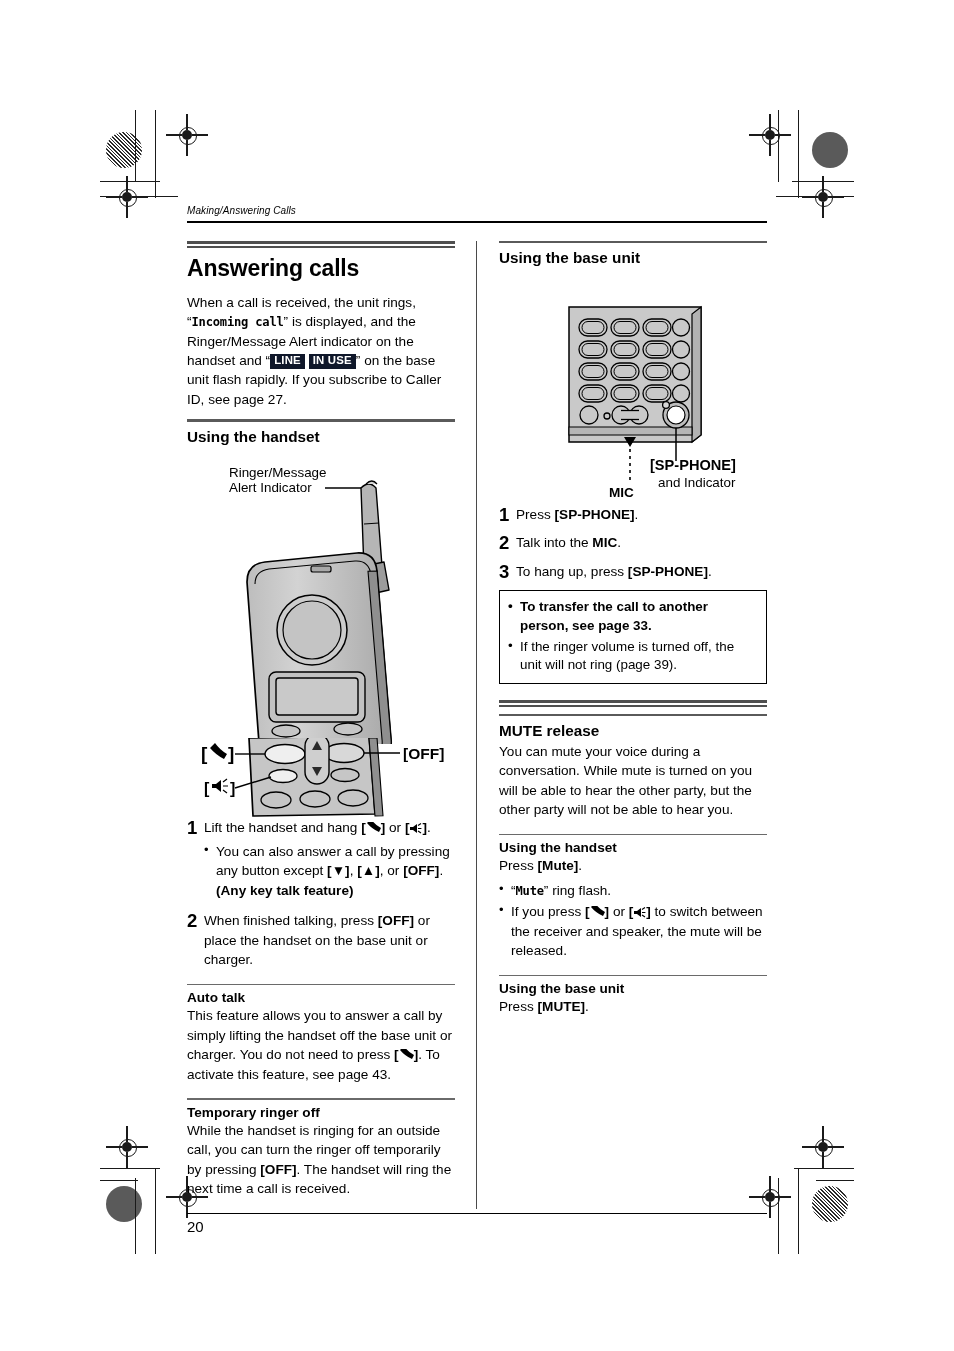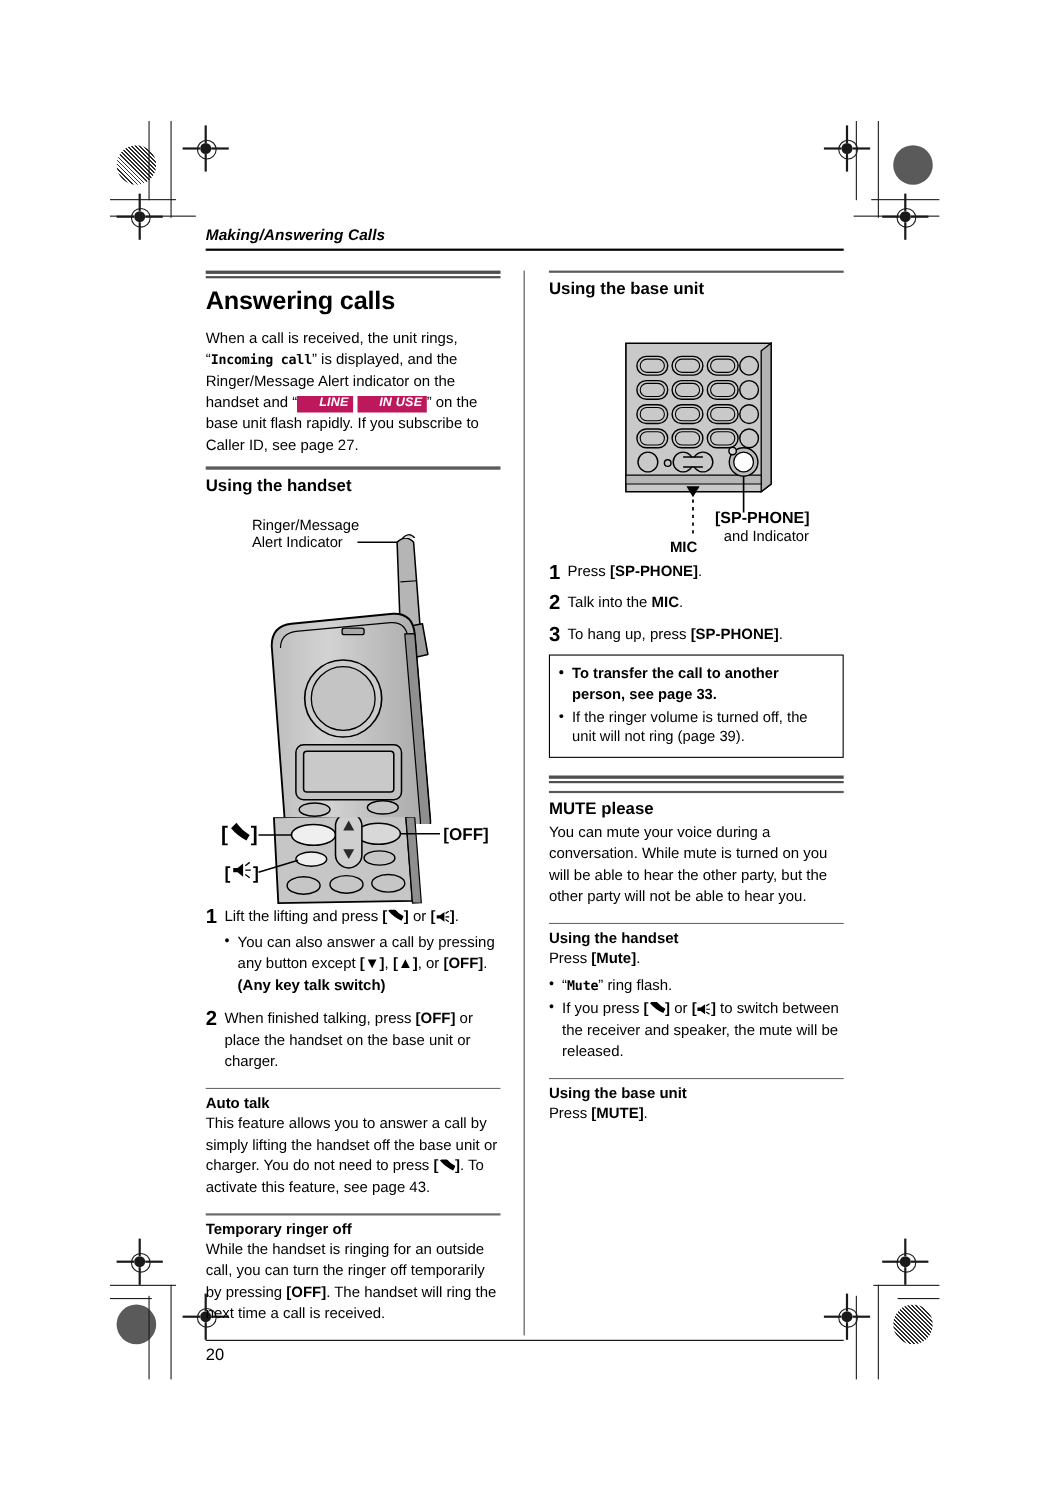--- a/index.html
+++ b/index.html
@@ -52,7 +52,7 @@
 
   
   .runhead {
-    font-size: 14px; font-weight: bold; font-style: italic;
+    font-size: 10px; font-weight: normal; font-style: italic;
     letter-spacing: .1px;
     padding-bottom: 5px;
   }

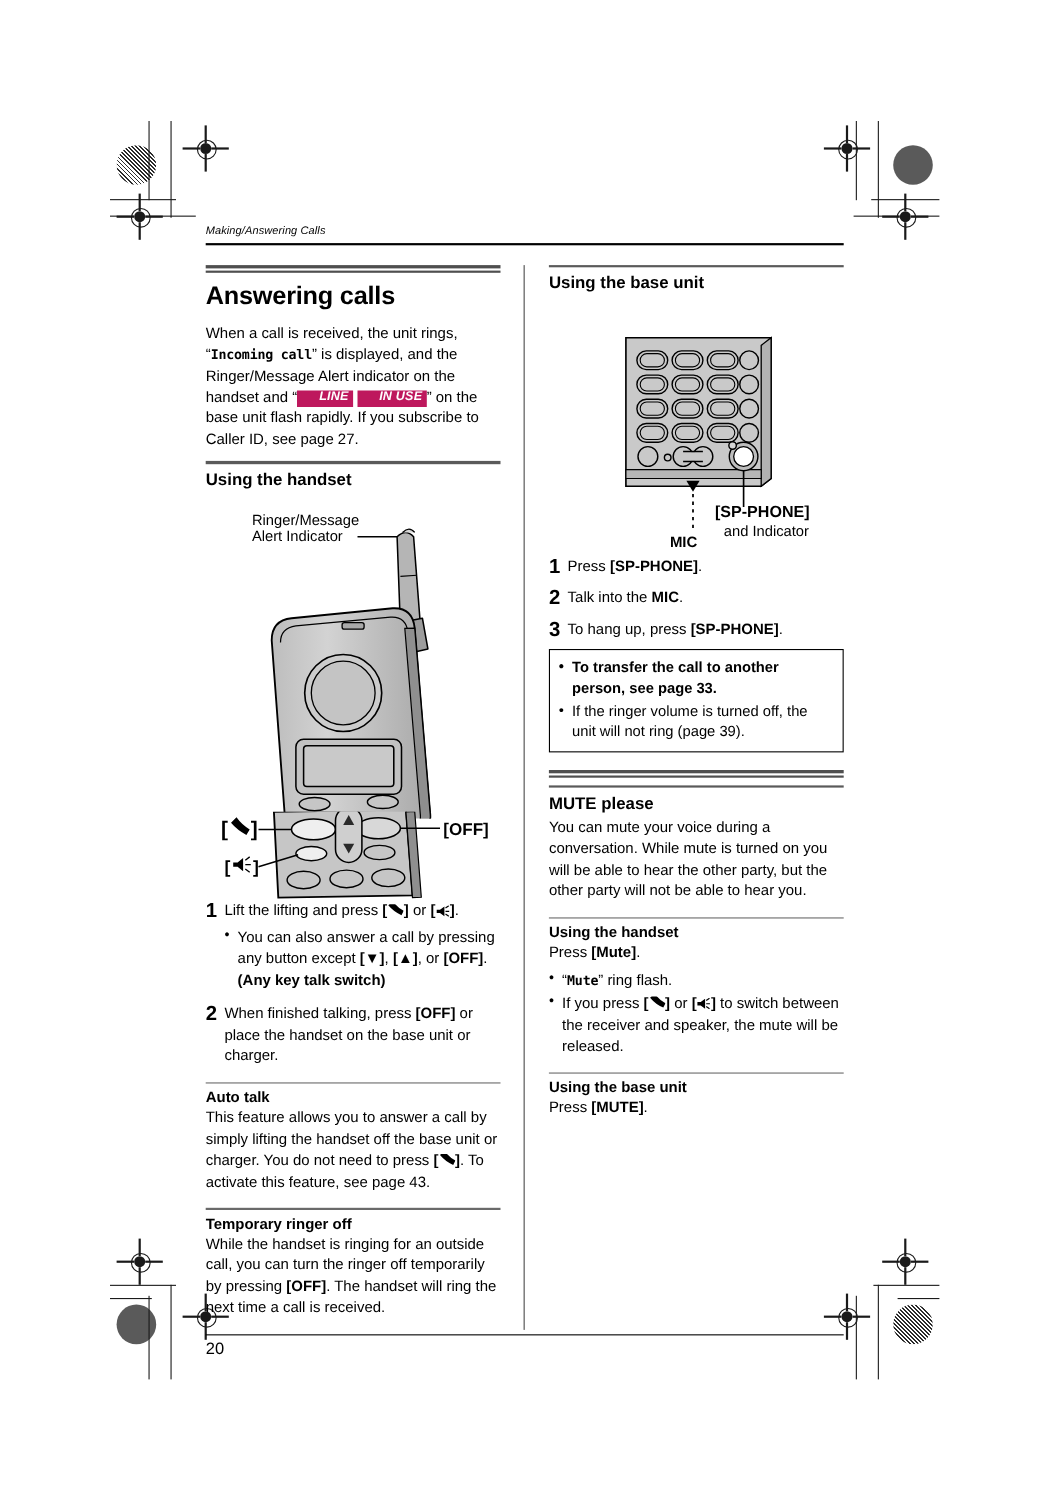--- a/index.html
+++ b/index.html
@@ -93,10 +93,10 @@
   }
   .inv {
     display: inline-block;
-    background:#be185d; color:#fff;
-    font-style: italic; font-weight: bold;
+    background:#0f172a; color:#fff;
+    font-weight: bold;
     font-size: 11.4px; line-height: 1.22;
-    padding: 0px 4px 1px 20px;
+    padding: 0px 4px 1px 4px;
     letter-spacing: .2px;
     vertical-align: 1px;
   }

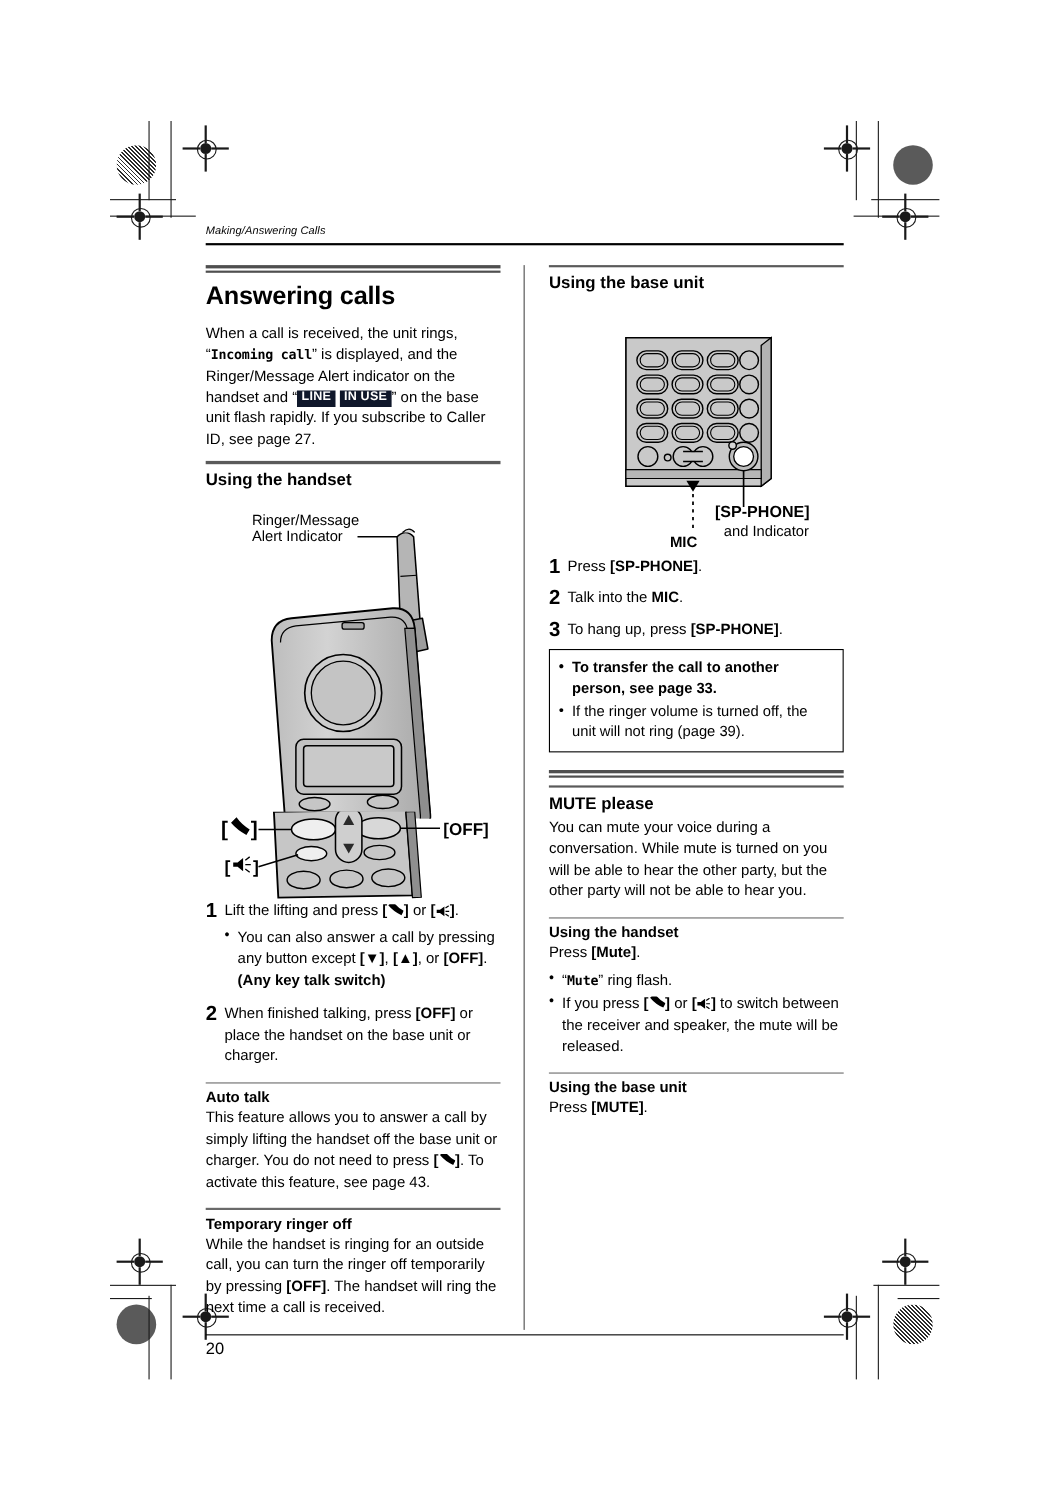--- a/index.html
+++ b/index.html
@@ -475,7 +475,7 @@
       </div>
 
       <div class="h2-rule"></div>
-      <h2 class="sub" style="margin-bottom:2px">MUTE please</h2>
+      <h2 class="sub" style="margin-bottom:2px">MUTE release</h2>
       <p class="body">You can mute your voice during a conversation. While mute is turned on you will be able to hear the other party, but the other party will not be able to hear you.</p>
 
       <div class="h3-rule"></div>

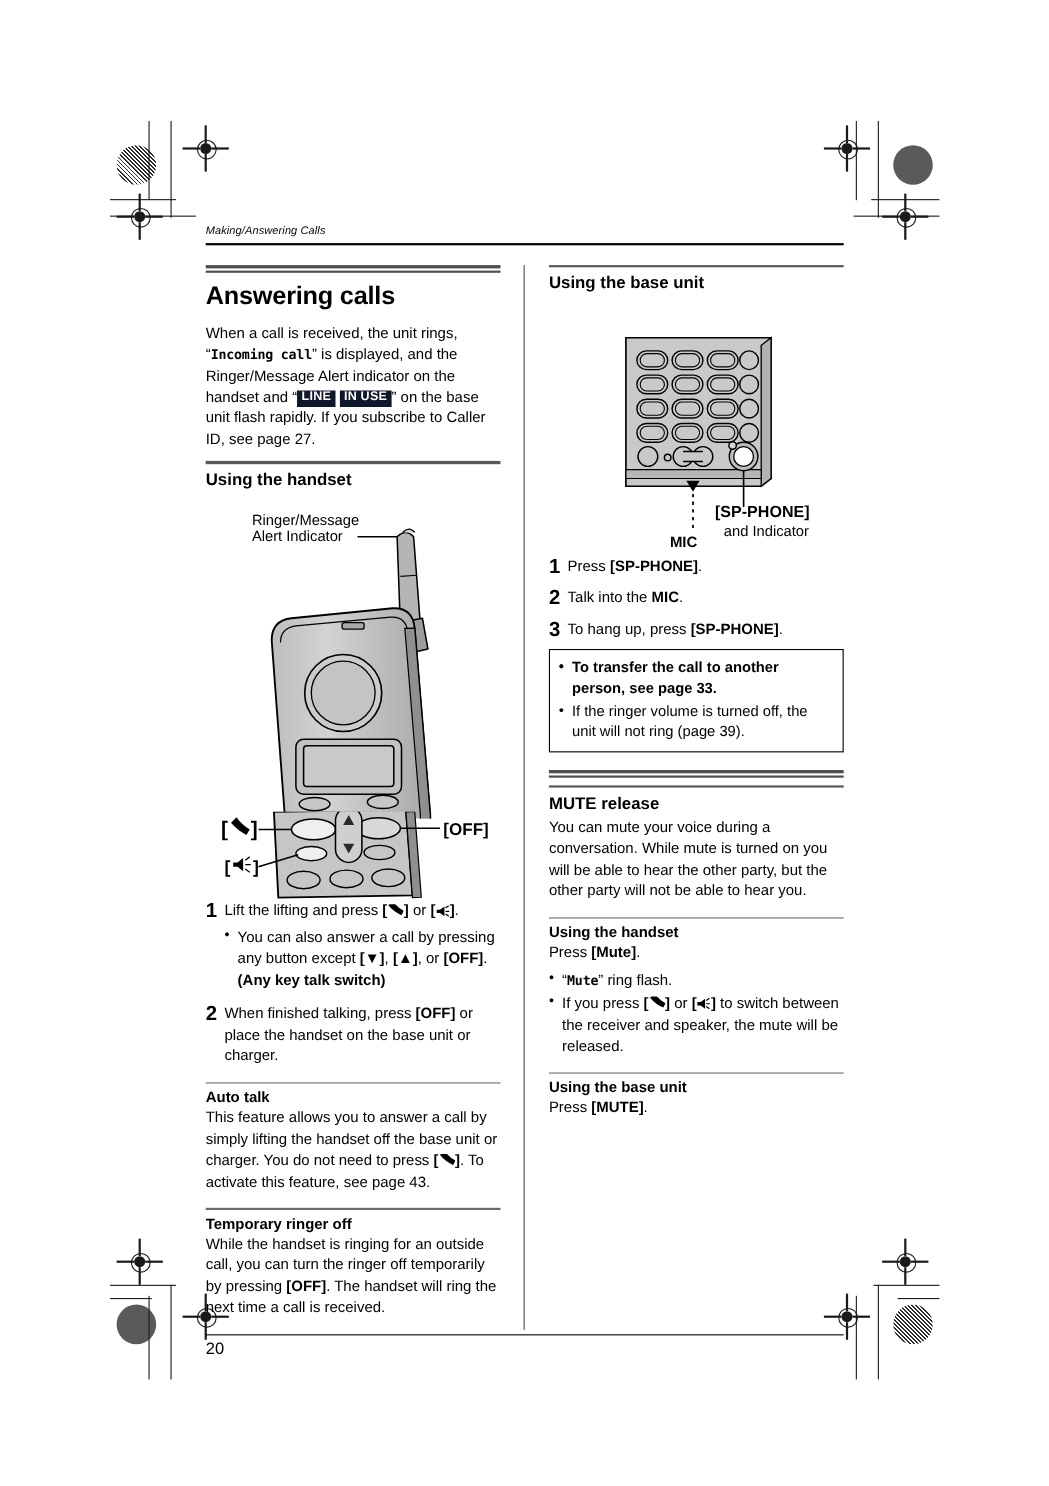--- a/index.html
+++ b/index.html
@@ -347,7 +347,7 @@
       <div class="step">
         <div class="num">1</div>
         <div class="txt">
-          <span>Lift the lifting and press </span><span class="key">[<svg class="ico" width="15" height="12" viewBox="0 0 15 12">
+          <span>Lift the handset and hang </span><span class="key">[<svg class="ico" width="15" height="12" viewBox="0 0 15 12">
                 <path d="M1 1 q5 6 12 9 l2 -4 q-6 -3 -10 -9 z" fill="#000"></path>
               </svg>]</span><span> or </span><span class="key">[<svg class="ico" width="13" height="11" viewBox="0 0 13 11">
                 <path d="M1 4 l3 0 l4 -3 l0 9 l-4 -3 l-3 0 z" fill="#000"></path>

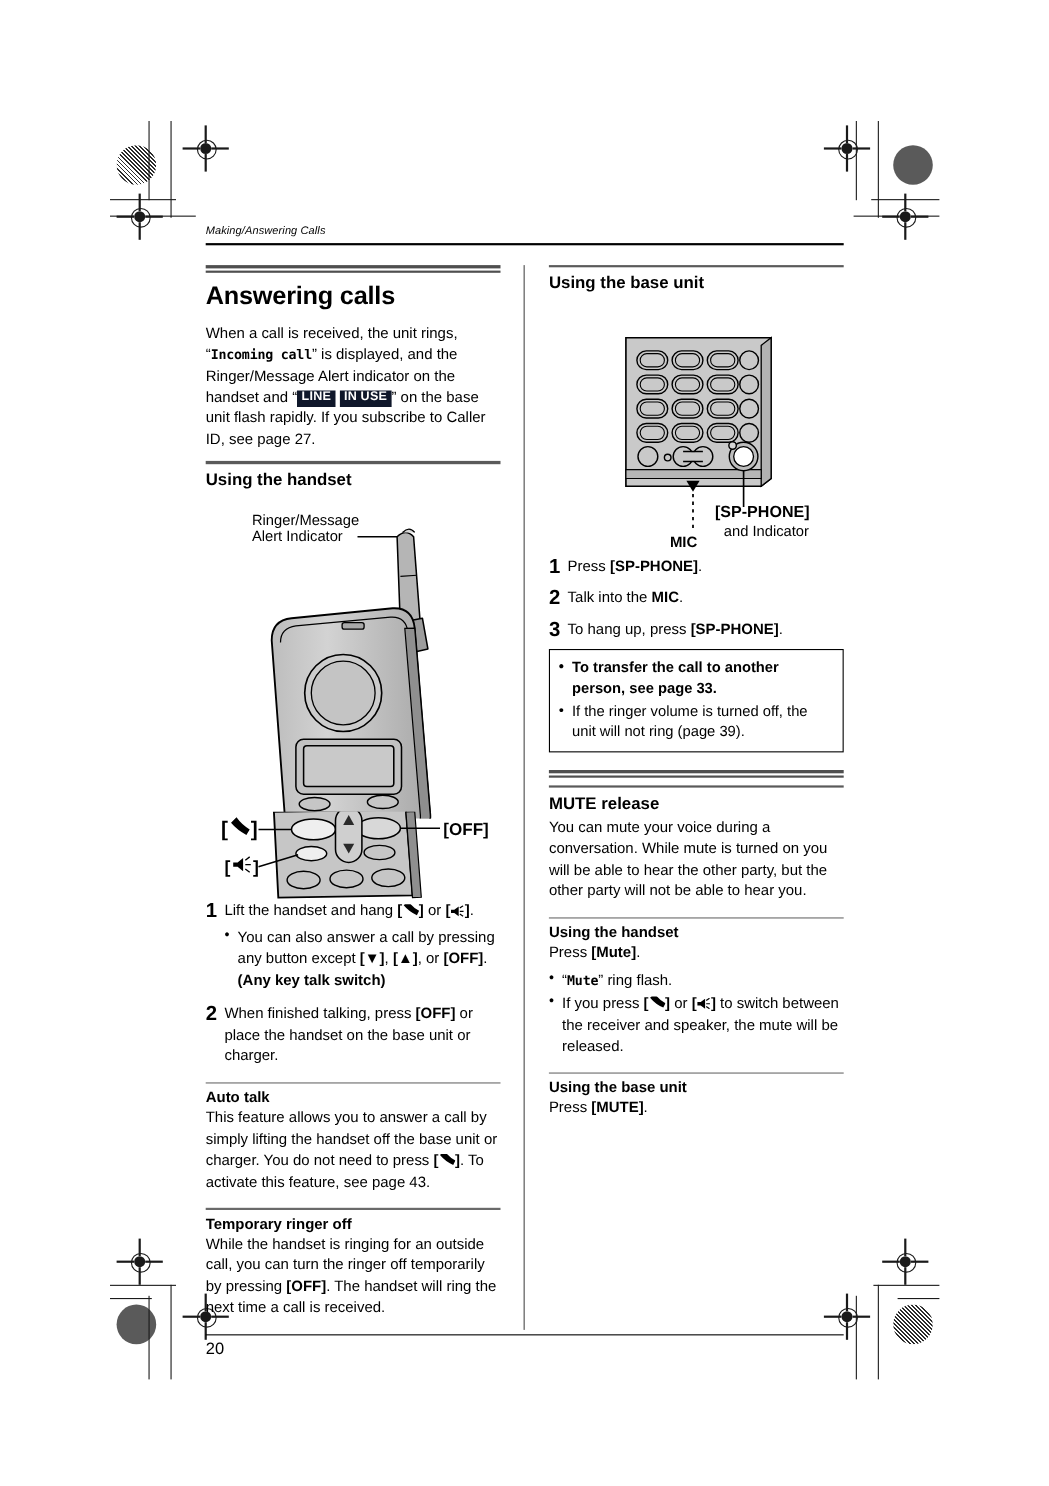--- a/index.html
+++ b/index.html
@@ -354,7 +354,7 @@
                 <path d="M9 2.5 l3 -2 M9 5.5 l3.4 0 M9 8 l3 2" stroke="#000" stroke-width="1.1" fill="none"></path>
               </svg>]</span><span>.</span>
           <ul class="bullets">
-            <li><span>You can also answer a call by pressing any button except </span><span class="key">[<span>▼</span>]</span><span>, </span><span class="key">[<span>▲</span>]</span><span>, or </span><span class="key">[<span>OFF</span>]</span><span>. </span><span class="b">(Any key talk switch)</span></li>
+            <li><span>You can also answer a call by pressing any button except </span><span class="key">[<span>▼</span>]</span><span>, </span><span class="key">[<span>▲</span>]</span><span>, or </span><span class="key">[<span>OFF</span>]</span><span>. </span><span class="b">(Any key talk feature)</span></li>
           </ul>
         </div>
       </div>

